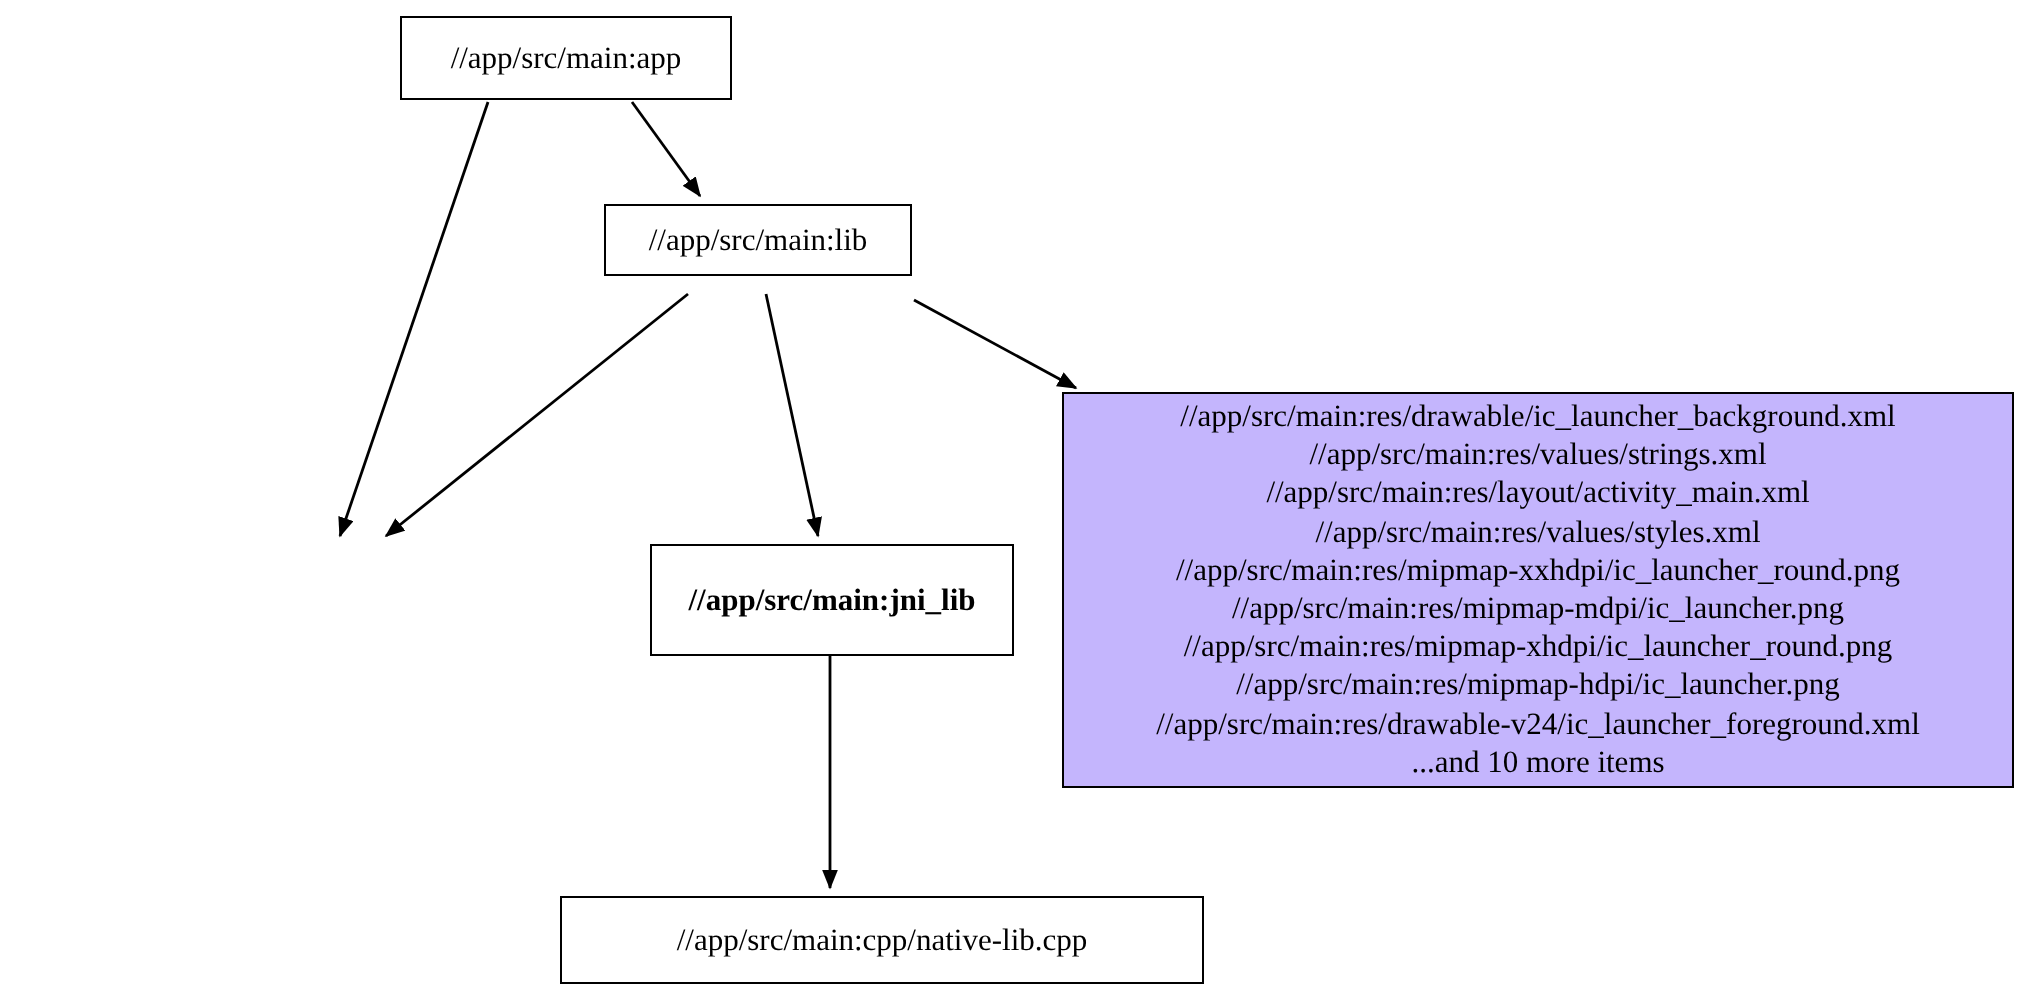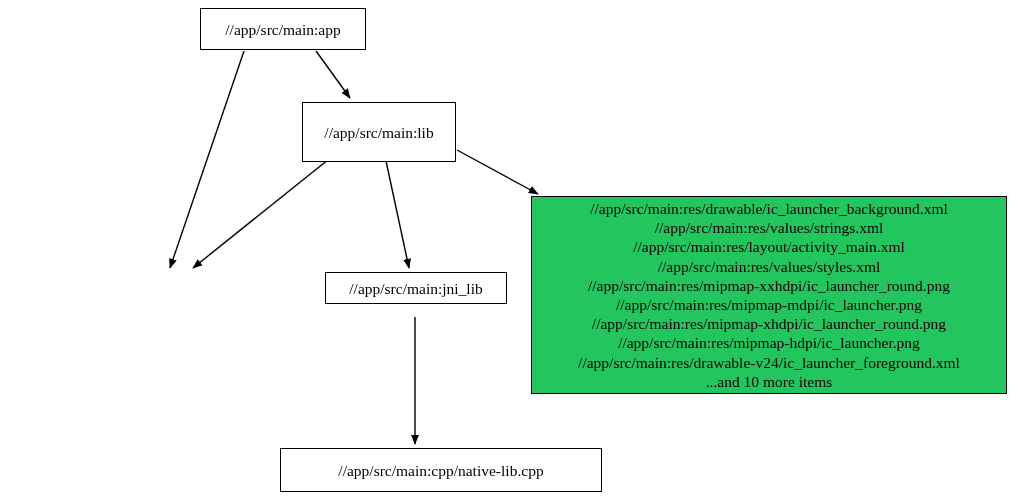--- a/index.html
+++ b/index.html
@@ -74,7 +74,7 @@
     <span class="node-label">//app/src/main:app</span>
   </div>
 
-  <div class="graph-node" style="left: 302px; top: 102px; width: 154px; height: 60px; border-color: rgb(0, 0, 0); background: rgb(255, 255, 255); color: rgb(0, 0, 0);">
+  <div class="graph-node" style="left: 302px; top: 102px; width: 154px; height: 36px; border-color: rgb(0, 0, 0); background: rgb(255, 255, 255); color: rgb(0, 0, 0);">
     <span class="node-label">//app/src/main:lib</span>
   </div>
 

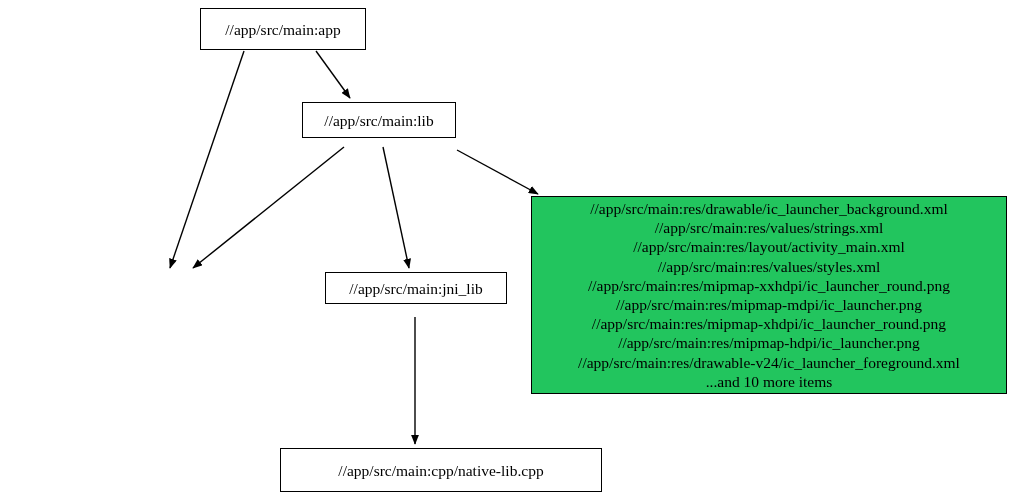--- a/index.html
+++ b/index.html
@@ -83,7 +83,7 @@
     <span class="node-label">//app/src/main:jni_lib</span>
   </div>
 
-  <div class="graph-node multiline" style="left: 531px; top: 196px; width: 476px; height: 198px; border-color: rgb(0, 0, 0); background: #22c55e; color: rgb(0, 0, 0);">
+  <div class="graph-node multiline" style="left: 531px; top: 196px; width: 476px; height: 198px; border-color: rgb(0, 0, 0); background: #c4b5fd; color: rgb(0, 0, 0);">
     <span class="node-label">//app/src/main:res/drawable/ic_launcher_background.xml
 //app/src/main:res/values/strings.xml
 //app/src/main:res/layout/activity_main.xml

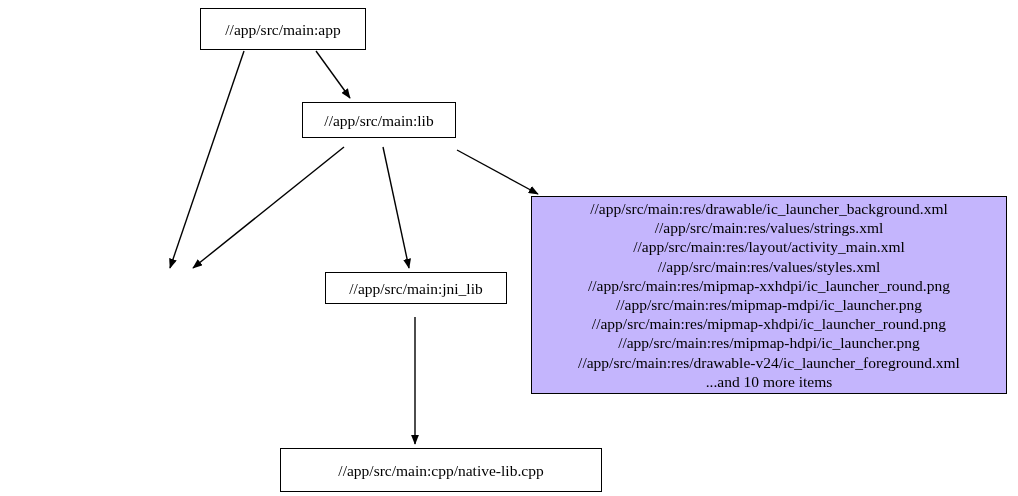--- a/index.html
+++ b/index.html
@@ -79,7 +79,7 @@
   </div>
 
 
-  <div class="graph-node" style="left: 325px; top: 272px; width: 182px; height: 32px; border-color: rgb(0, 0, 0); background: rgb(255, 255, 255); color: rgb(0, 0, 0);">
+  <div class="graph-node" style="left: 325px; top: 272px; width: 182px; height: 56px; border-color: rgb(0, 0, 0); background: rgb(255, 255, 255); color: rgb(0, 0, 0); font-weight: bold;">
     <span class="node-label">//app/src/main:jni_lib</span>
   </div>
 

